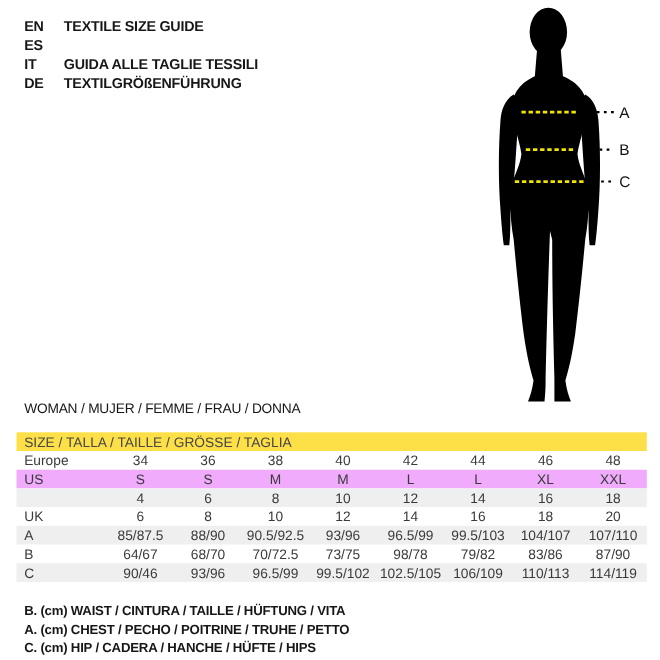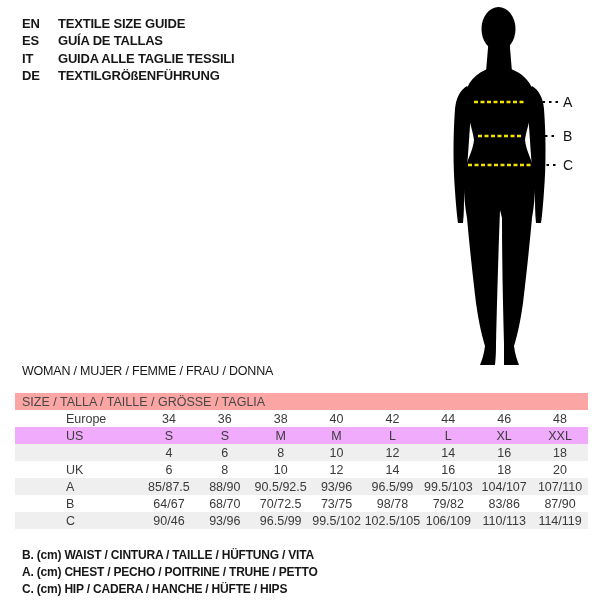--- a/index.html
+++ b/index.html
@@ -45,7 +45,6 @@
   </div>
   <div class="lang-row">
     <span class="lang-code">ES</span>
-    <span class="lang-label">GUÍA DE TALLAS</span>
   </div>
   <div class="lang-row">
     <span class="lang-code">IT</span>

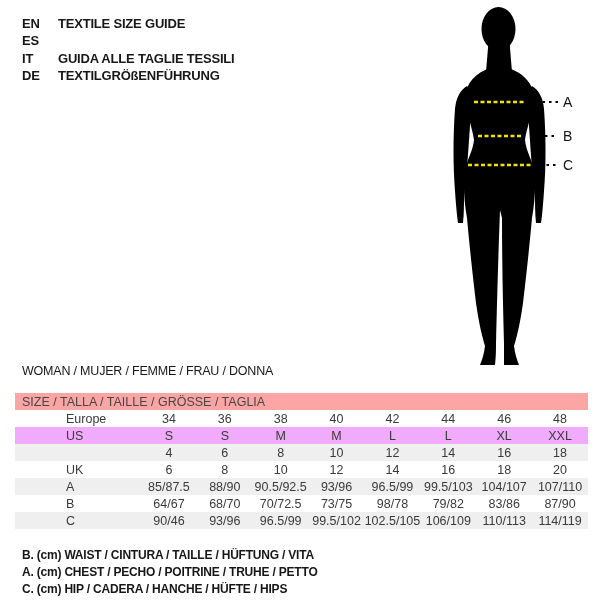--- a/index.html
+++ b/index.html
@@ -93,7 +93,7 @@
 <div class="abs section-title">WOMAN / MUJER / FEMME / FRAU / DONNA</div>
 
 <div class="abs size-table">
-  <div class="t-header" style="background: #fca5a5;">SIZE / TALLA / TAILLE / GRÖSSE / TAGLIA</div>
+  <div class="t-header" style="background: #fde047;">SIZE / TALLA / TAILLE / GRÖSSE / TAGLIA</div>
   <div>
       <div class="t-row">
         <span class="t-label">Europe</span>

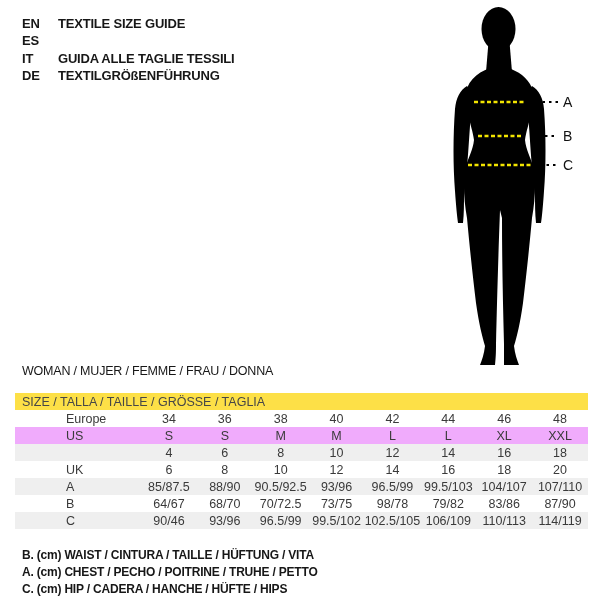--- a/index.html
+++ b/index.html
@@ -27,7 +27,7 @@
   .t-header { height:17px; display:flex; align-items:center; padding-left:7px;
               color:#474747; }
   .t-row { height:17px; display:flex; align-items:center; }
-  .t-label { width:82px; padding-left:7px;margin-left:44px; }
+  .t-label { width:82px; padding-left:7px; }
   .t-cell { flex:1; text-align:center; }
 
   

